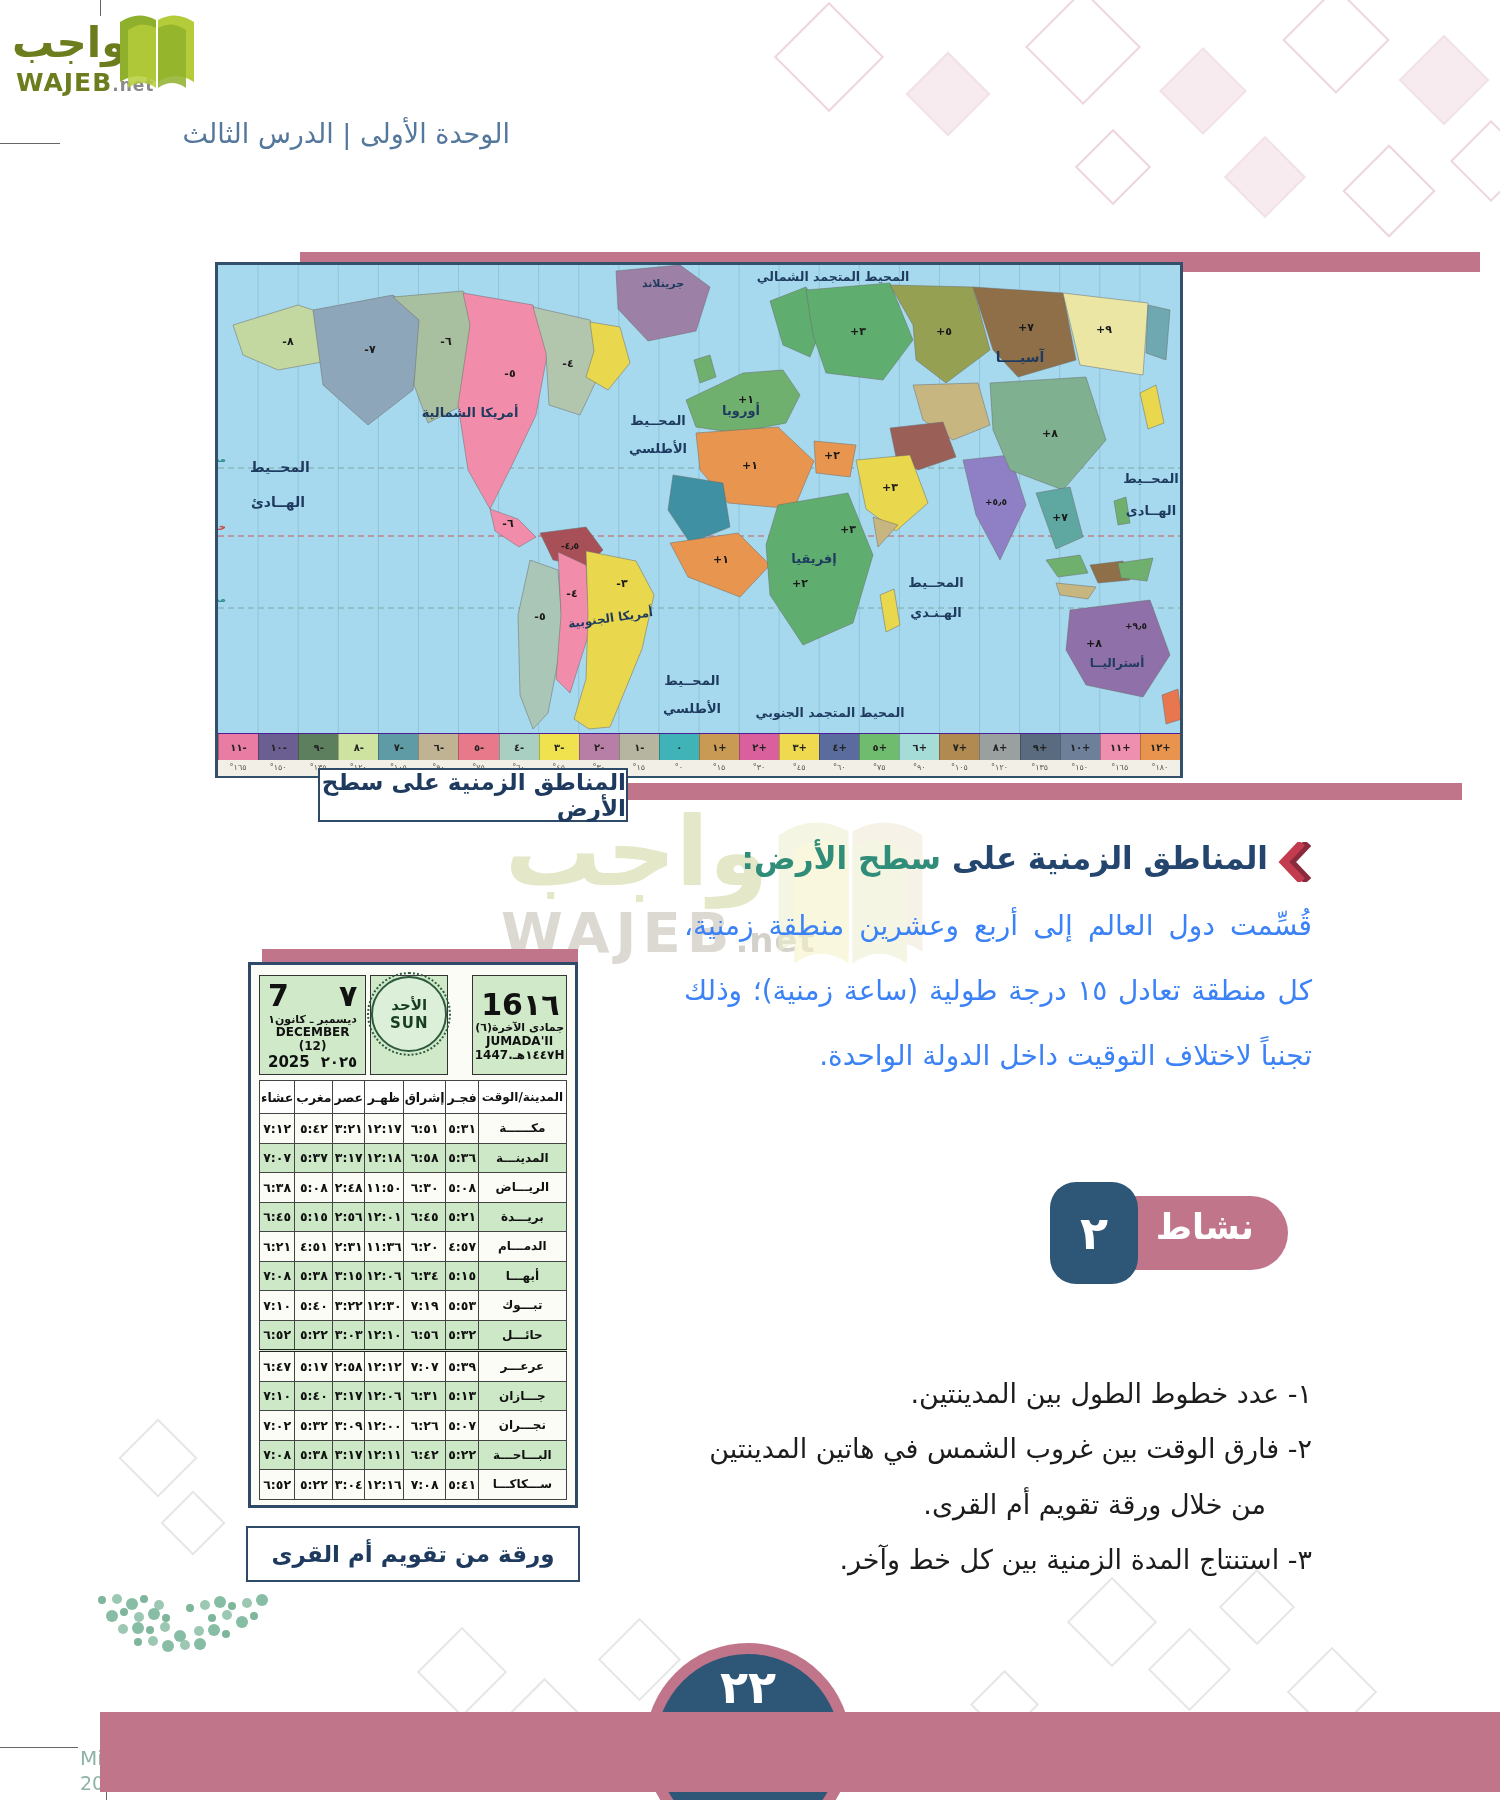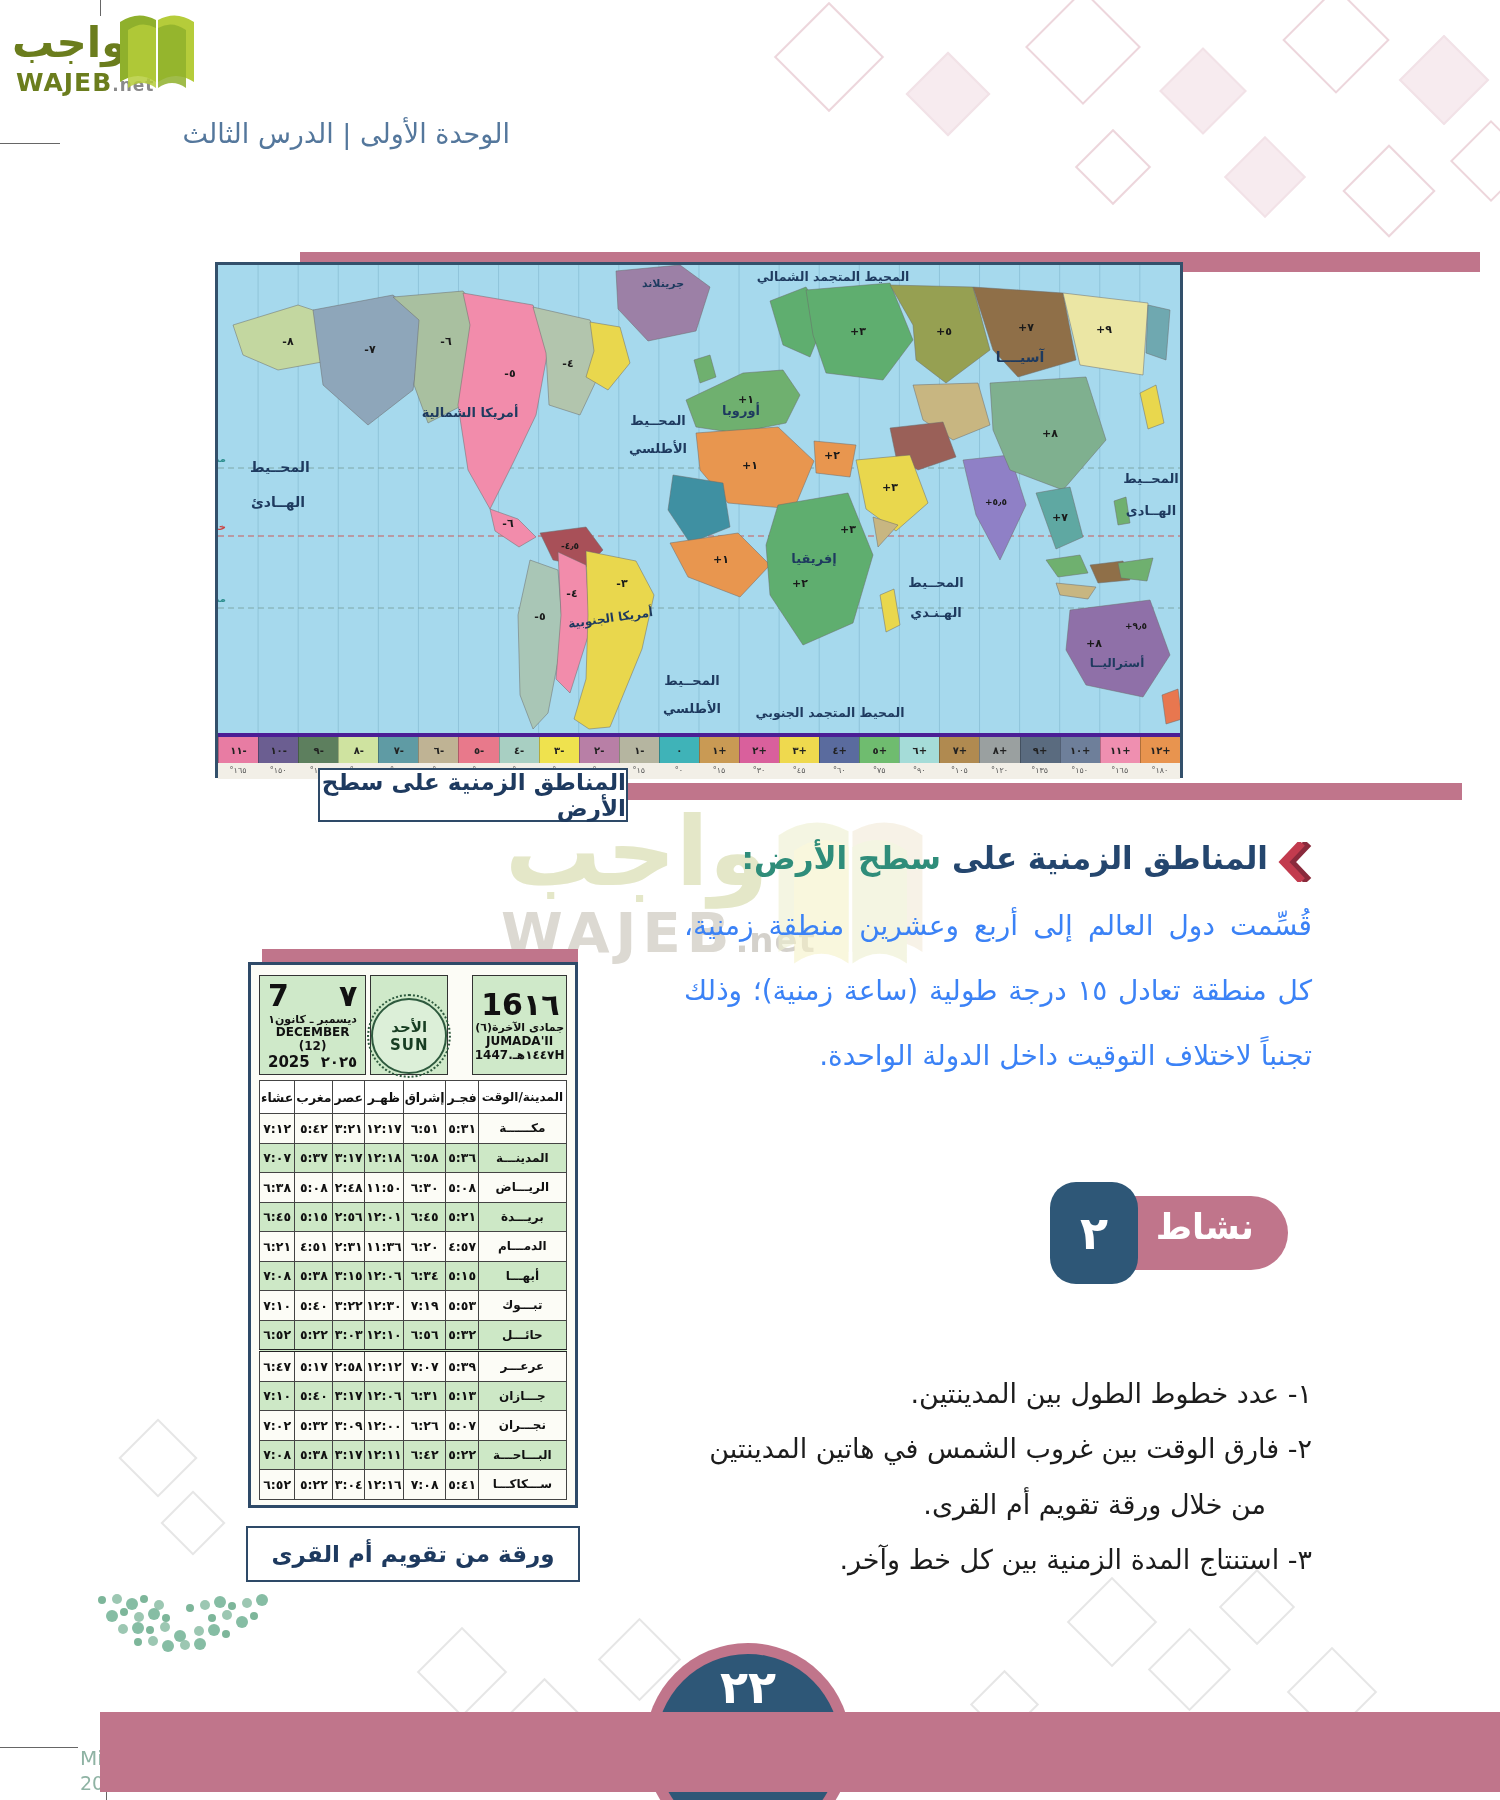--- a/index.html
+++ b/index.html
@@ -25,7 +25,7 @@
   .map-frame{position:absolute;left:215px;top:262px;width:968px;height:516px;border:3px solid #33506b;
              box-sizing:border-box;background:#a6d9ed;z-index:3;}
   .map-frame svg{display:block;}
-  .tz-strip{display:flex;direction:ltr;height:26px;border-top:4px solid #4c1d95;}
+  .tz-strip{display:flex;direction:ltr;height:26px;border-top:1px solid #4c1d95;}
   .tz-strip .cell{flex:1;display:flex;align-items:center;justify-content:center;
                   font-size:10px;font-weight:bold;color:#222;border-left:1px solid rgba(0,0,0,.25);}
   .deg-row{display:flex;direction:ltr;height:16px;background:#f2efe7;}

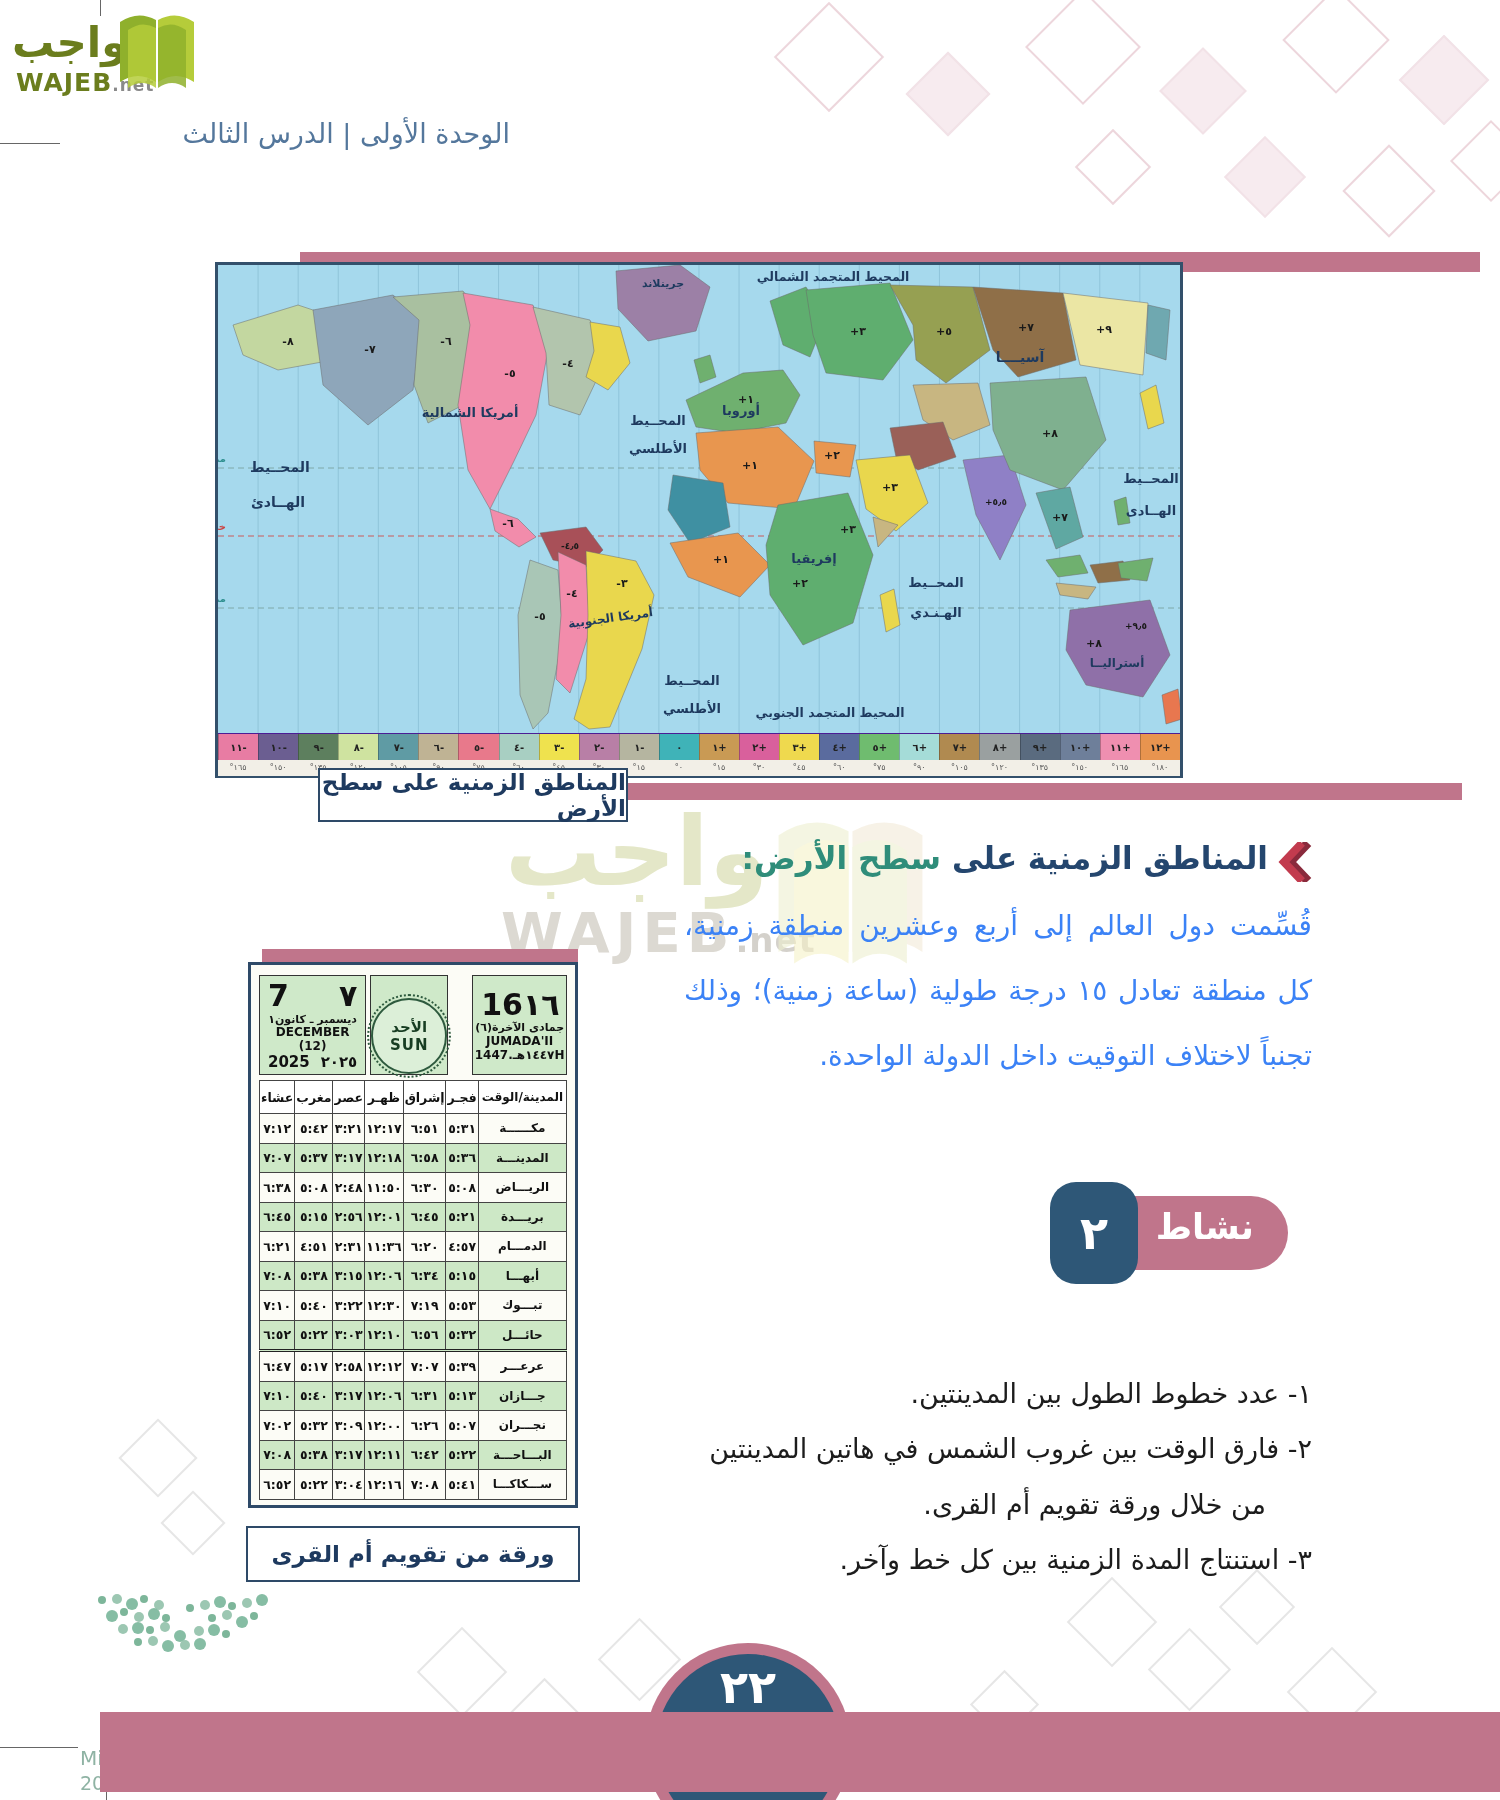--- a/index.html
+++ b/index.html
@@ -72,7 +72,7 @@
            display:flex;flex-direction:column;justify-content:center;line-height:1.15;}
   .cal-box.greg{width:118px;}
   .cal-box.hijri{width:104px;margin-left:20px;}
-  .cal-seal{width:84px;border:1.5px solid #333;background:#cfe9c9;display:flex;align-items:flex-end;justify-content:center;}
+  .cal-seal{width:84px;border:1.5px solid #333;background:#cfe9c9;display:flex;align-items:flex-start;justify-content:center;}
   .bignum{font-size:30px;font-weight:bold;color:#111;display:flex;justify-content:space-between;padding:0 8px;}
   .cal-sub{font-size:11px;font-weight:bold;color:#111;}
   .cal-sub.en{font-size:12px;}

